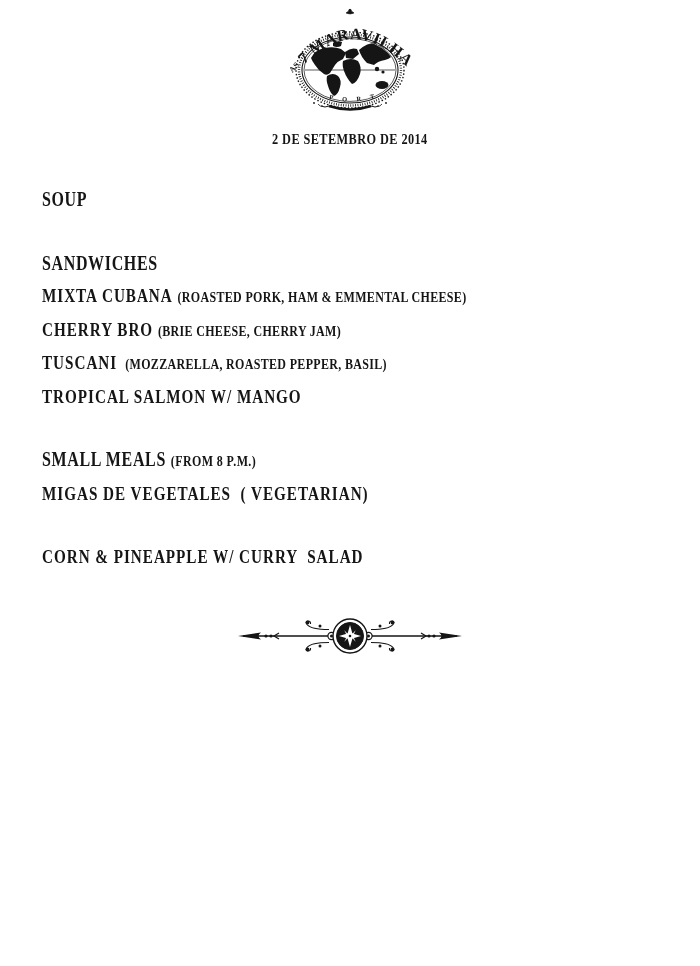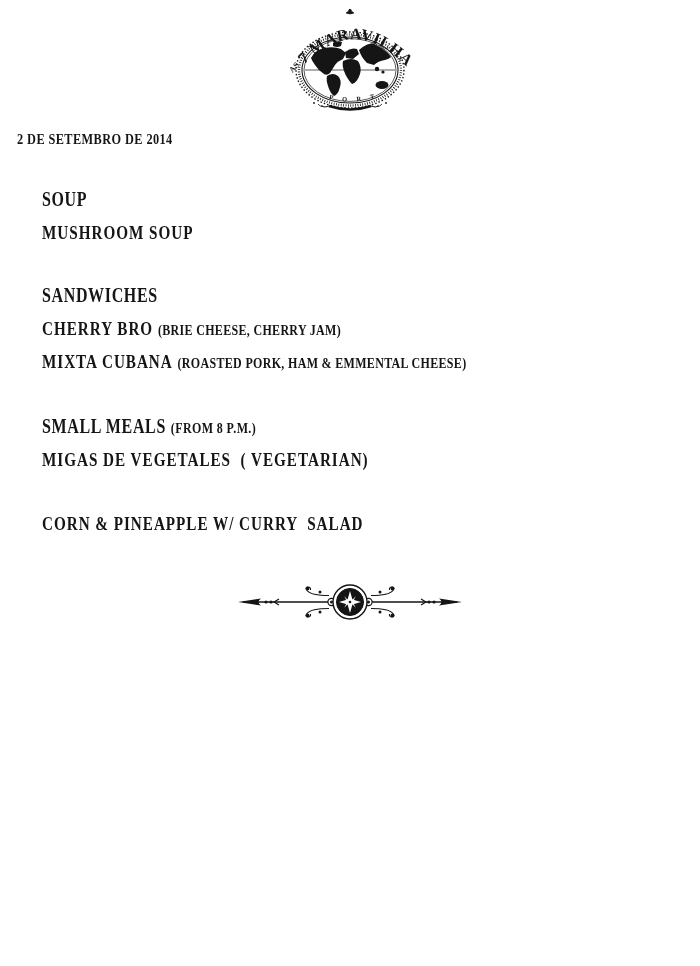--- a/index.html
+++ b/index.html
@@ -20,7 +20,7 @@
 
   
   .date-line {
-    text-align: left;
+    text-align: center;
     margin-top: 10px;
     font-size: 15px;
     font-weight: 700;

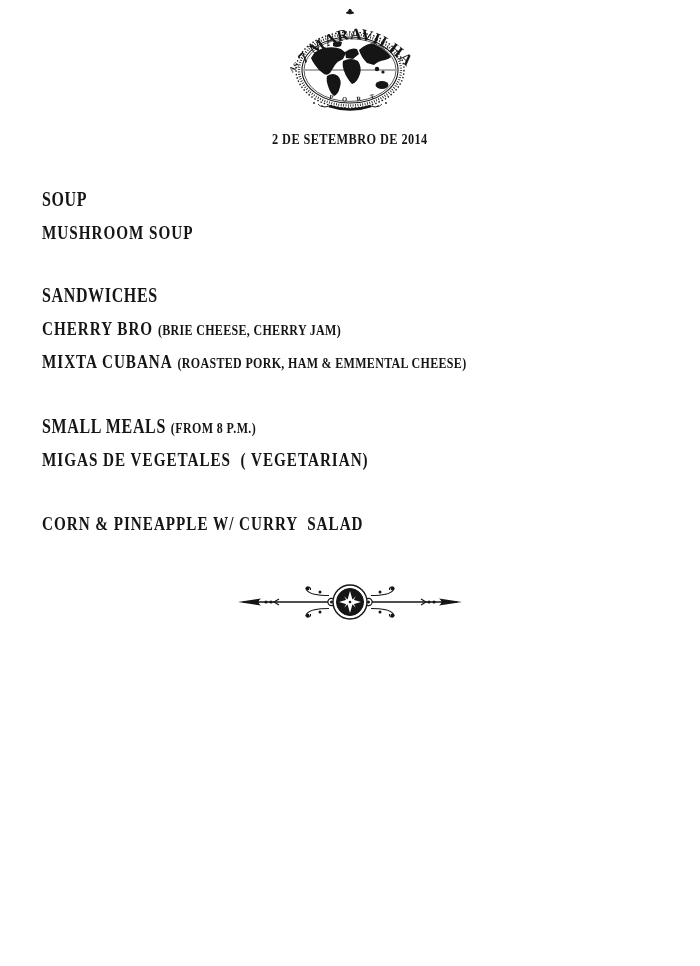--- a/index.html
+++ b/index.html
@@ -148,7 +148,6 @@
 
     <div class="menu-section">
       <div class="menu-row"><span class="cond"><span class="sec-title">SOUP</span></span></div>
-      <div class="menu-row"><span class="cond"><span class="mi-name">MUSHROOM SOUP</span></span></div>
     </div>
 
     <div class="menu-section">

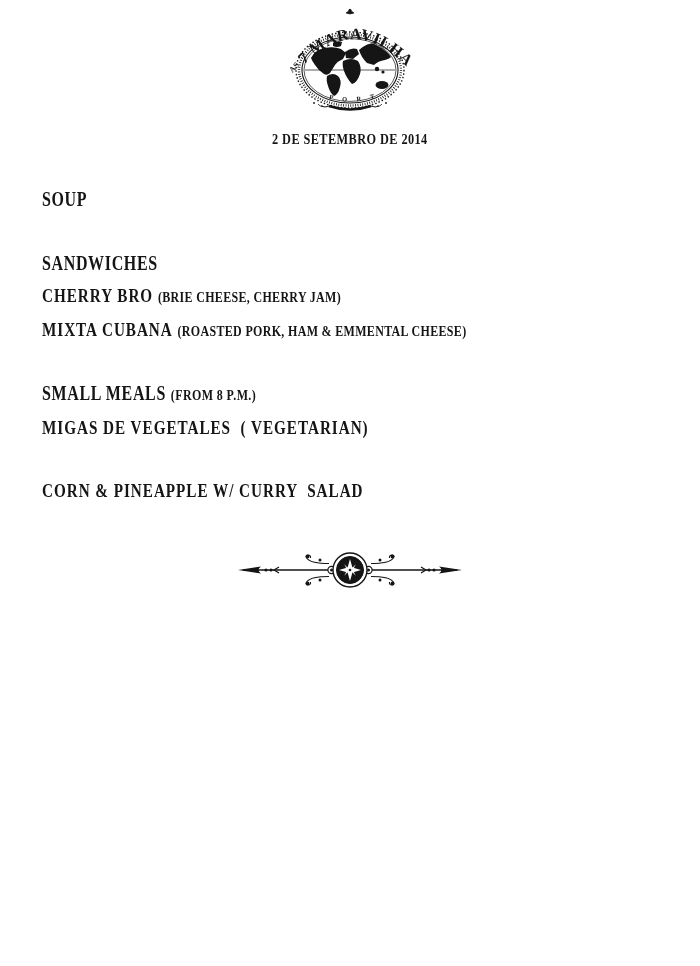--- a/index.html
+++ b/index.html
@@ -152,8 +152,8 @@
 
     <div class="menu-section">
       <div class="menu-row"><span class="cond"><span class="sec-title">SANDWICHES</span></span></div>
+      <div class="menu-row"><span class="cond"><span class="mi-name">MIXTA CUBANA</span><span class="mi-desc">(ROASTED PORK, HAM &amp; EMMENTAL CHEESE)</span></span></div>
       <div class="menu-row"><span class="cond"><span class="mi-name">CHERRY BRO</span><span class="mi-desc">(BRIE CHEESE, CHERRY JAM)</span></span></div>
-      <div class="menu-row"><span class="cond"><span class="mi-name">MIXTA CUBANA</span><span class="mi-desc">(ROASTED PORK, HAM &amp; EMMENTAL CHEESE)</span></span></div>
     </div>
 
     <div class="menu-section">

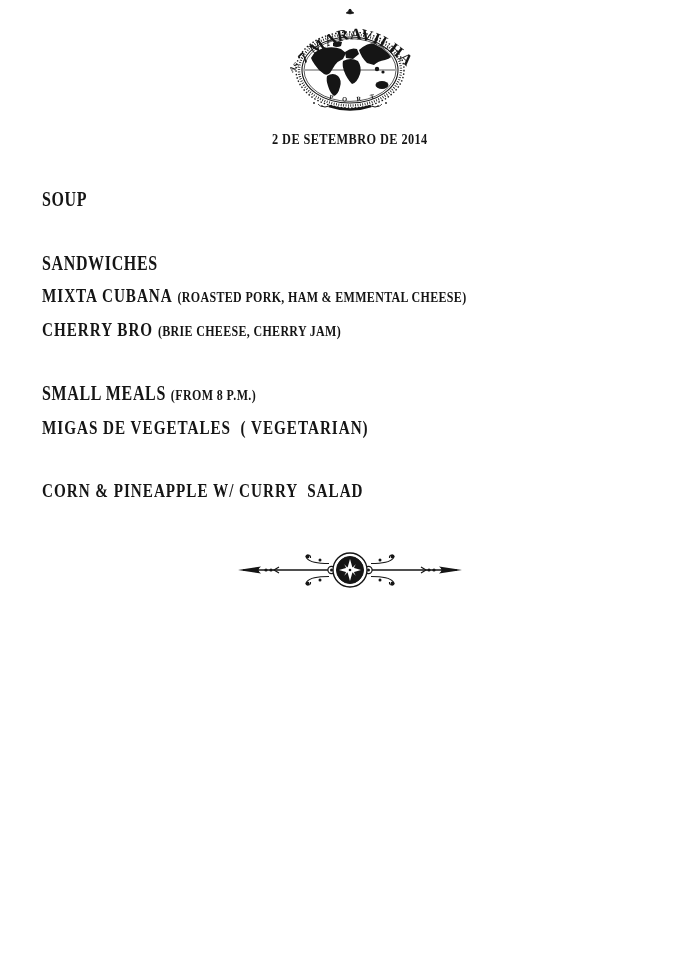--- a/index.html
+++ b/index.html
@@ -154,6 +154,7 @@
       <div class="menu-row"><span class="cond"><span class="sec-title">SANDWICHES</span></span></div>
       <div class="menu-row"><span class="cond"><span class="mi-name">MIXTA CUBANA</span><span class="mi-desc">(ROASTED PORK, HAM &amp; EMMENTAL CHEESE)</span></span></div>
       <div class="menu-row"><span class="cond"><span class="mi-name">CHERRY BRO</span><span class="mi-desc">(BRIE CHEESE, CHERRY JAM)</span></span></div>
+      <div class="menu-row"><span class="cond"><span class="mi-name">TUSCANI</span><span class="mi-desc"> (MOZZARELLA, ROASTED PEPPER, BASIL)</span></span></div>
     </div>
 
     <div class="menu-section">

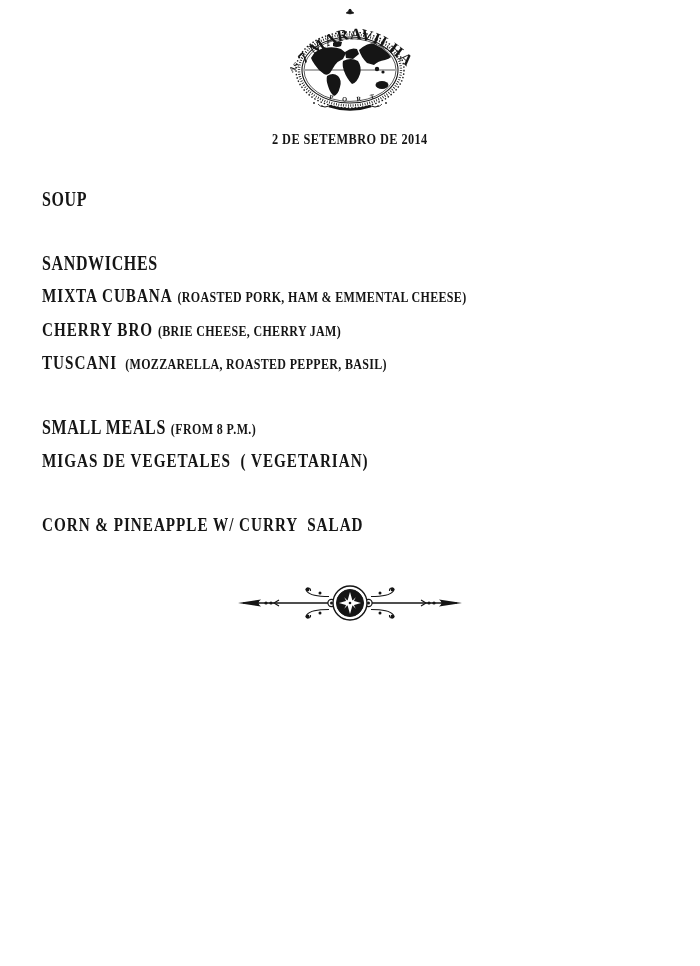--- a/index.html
+++ b/index.html
@@ -155,6 +155,7 @@
       <div class="menu-row"><span class="cond"><span class="mi-name">MIXTA CUBANA</span><span class="mi-desc">(ROASTED PORK, HAM &amp; EMMENTAL CHEESE)</span></span></div>
       <div class="menu-row"><span class="cond"><span class="mi-name">CHERRY BRO</span><span class="mi-desc">(BRIE CHEESE, CHERRY JAM)</span></span></div>
       <div class="menu-row"><span class="cond"><span class="mi-name">TUSCANI</span><span class="mi-desc"> (MOZZARELLA, ROASTED PEPPER, BASIL)</span></span></div>
+      <div class="menu-row"><span class="cond"><span class="mi-name">TROPICAL SALMON W/ MANGO</span></span></div>
     </div>
 
     <div class="menu-section">

